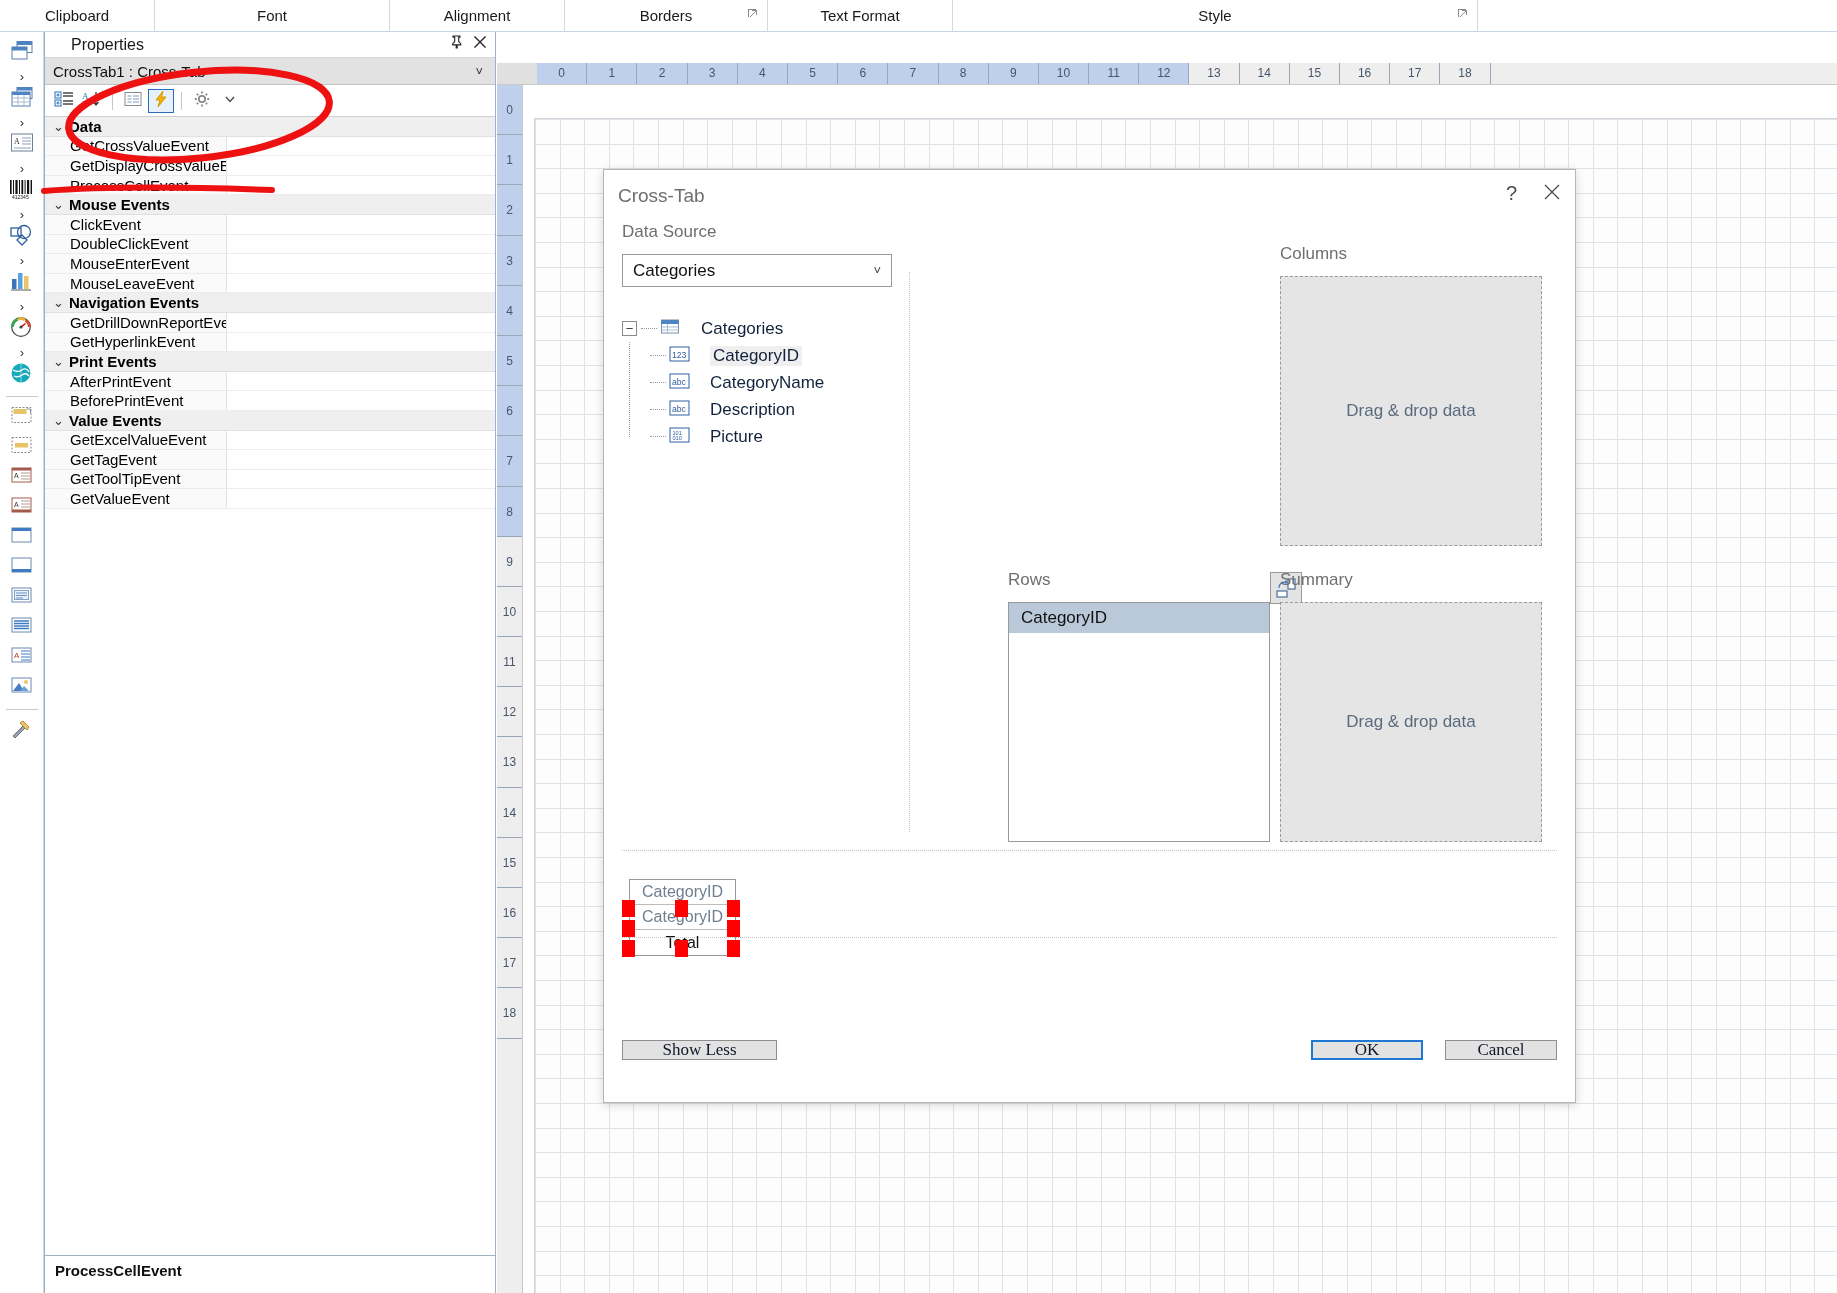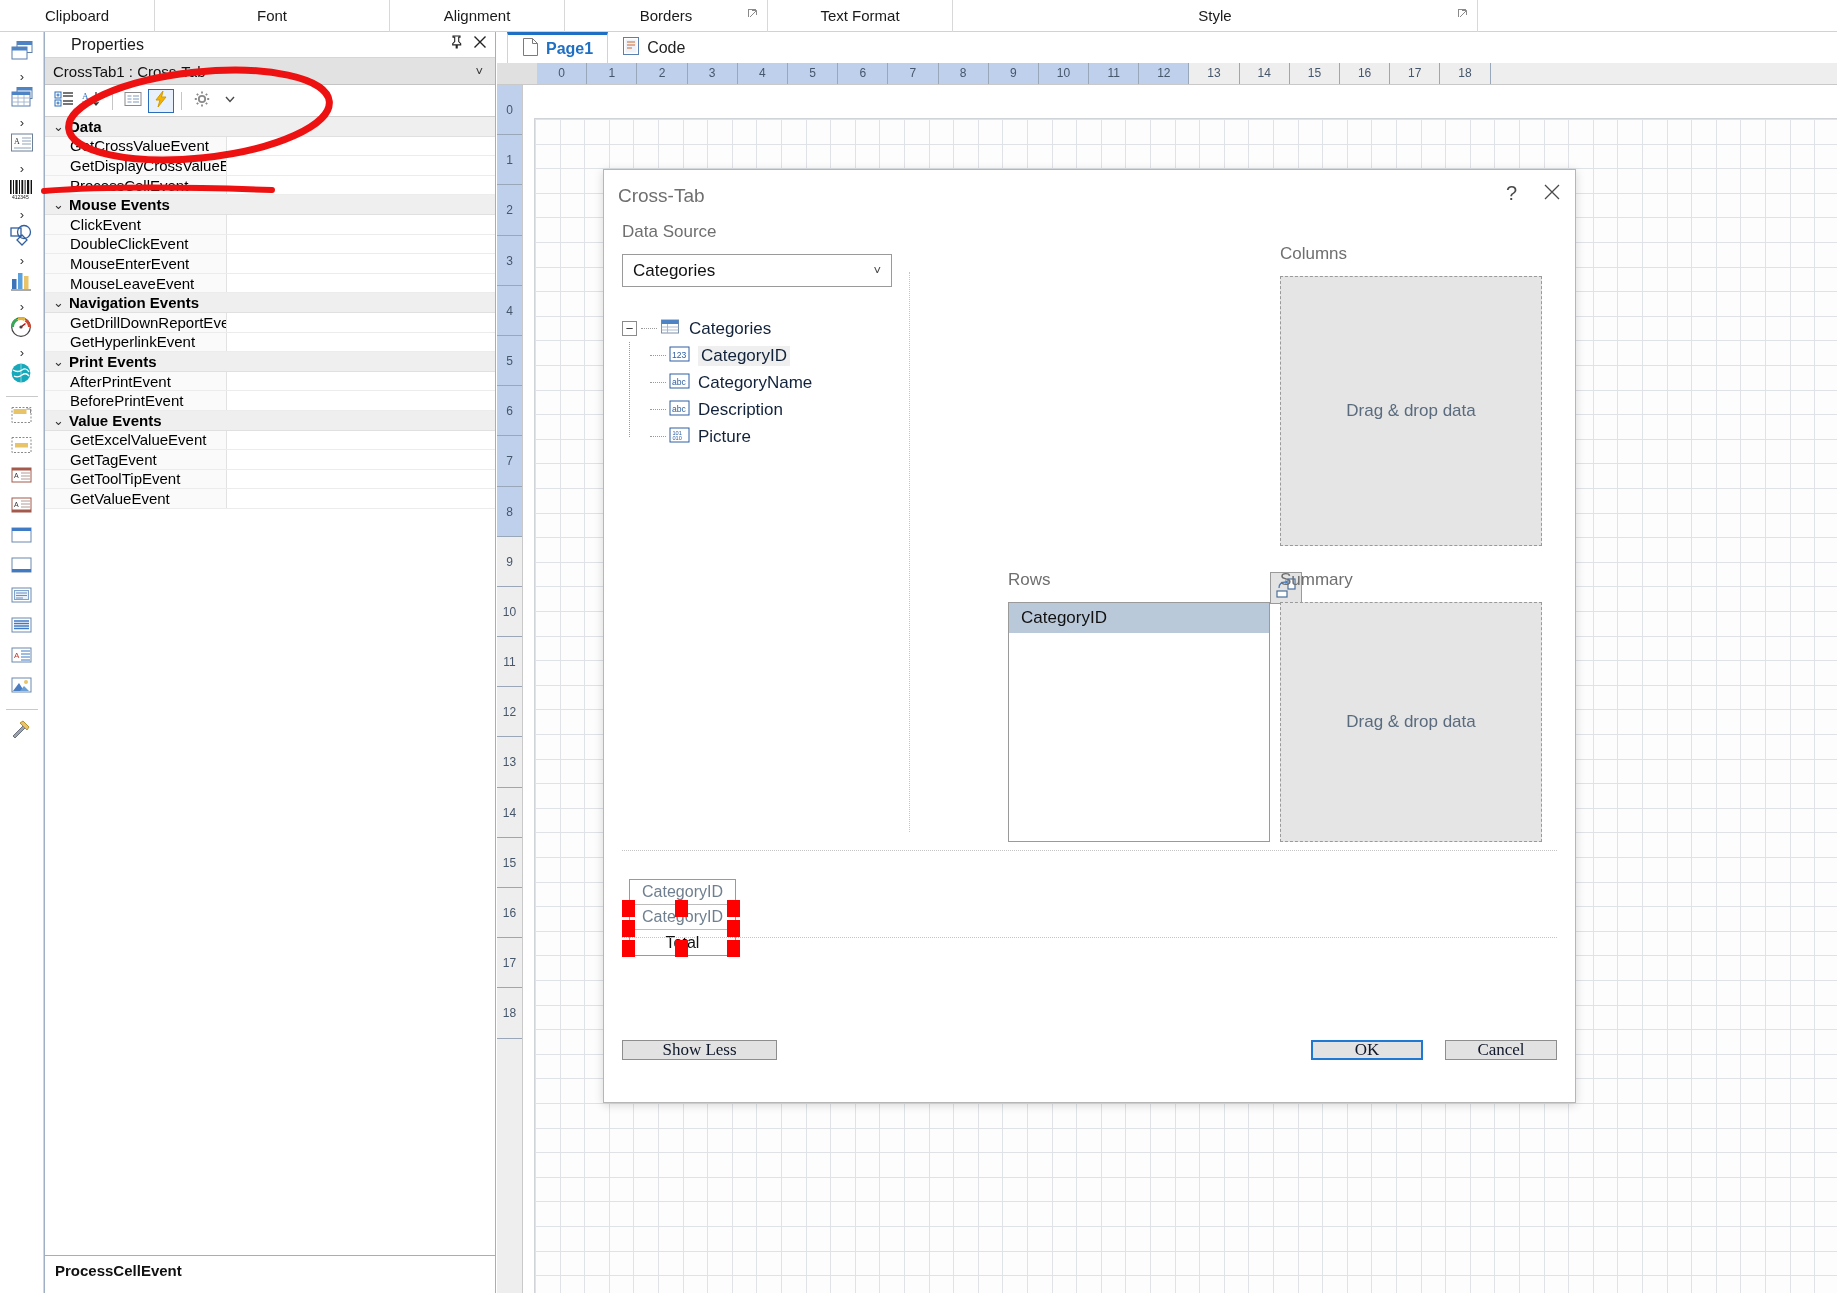--- a/index.html
+++ b/index.html
@@ -580,23 +580,6 @@
   </div>
 
   <div class="design">
-    <div class="tabs" id="tabs">
-        <div class="tab active">
-          <span><svg width="17" height="20" viewBox="0 0 17 20">
-              <path d="M1.5 1.5h9l5 5v12h-14z" fill="#fff" stroke="#7b7b7b"></path>
-              <path d="M10.5 1.5v5h5" fill="none" stroke="#7b7b7b"></path>
-            </svg></span>
-          <span>Page1</span>
-        </div>
-        <div class="tab">
-          <span><svg width="18" height="20" viewBox="0 0 18 20">
-              <rect x="1.5" y="1.5" width="15" height="17" fill="#fff" stroke="#5b7fae"></rect>
-              <rect x="3.5" y="3.5" width="11" height="13" fill="#eef3fa"></rect>
-              <path d="M5 6h8 M5 9h8 M5 12h5" stroke="#d2662f" stroke-width="1.2"></path>
-            </svg></span>
-          <span>Code</span>
-        </div>
-      </div>
     <div class="ruler-h" id="rulerh">
         <div class="rh-pad"></div>
         <div class="rh-cell hl">0</div>

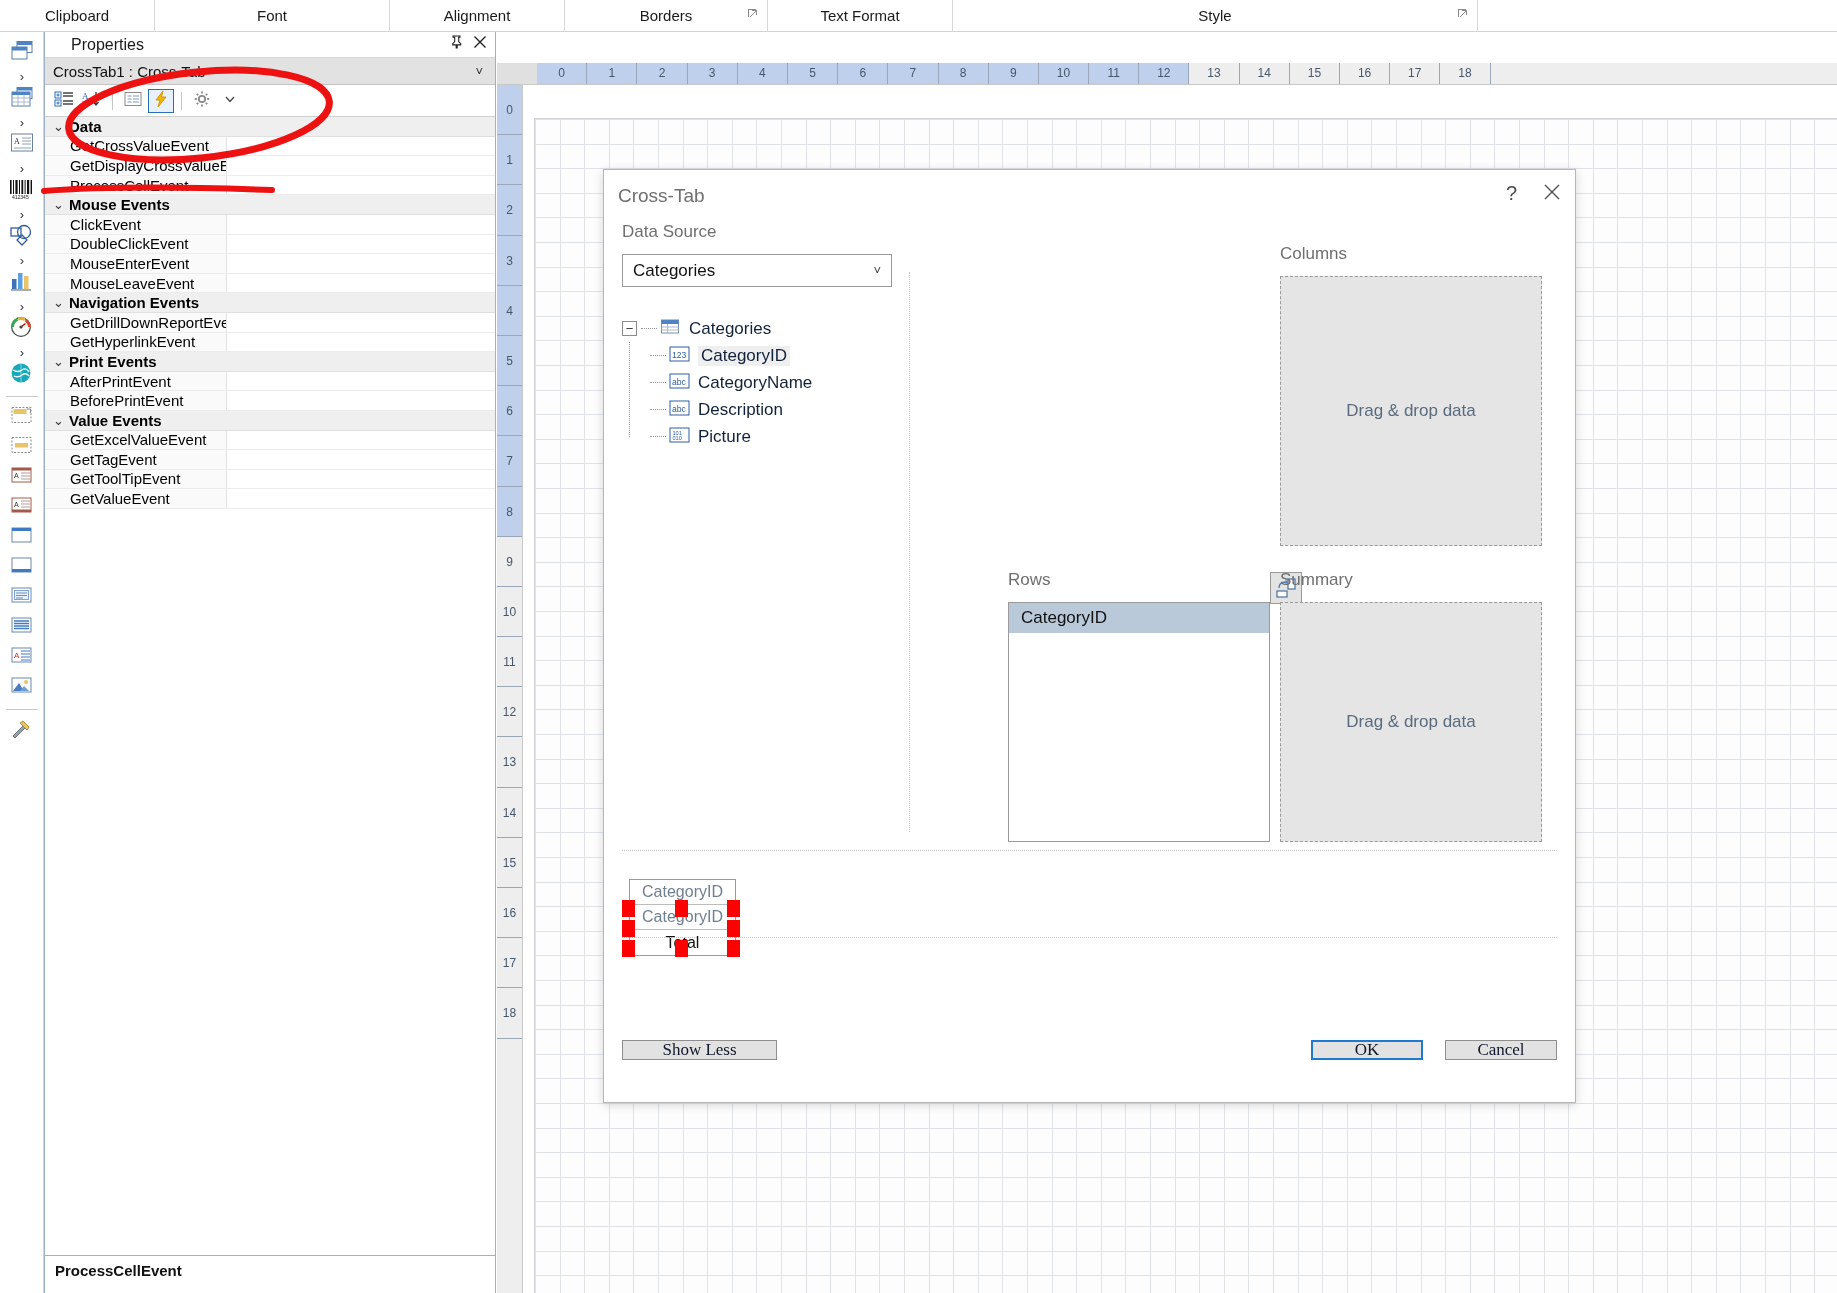--- a/index.html
+++ b/index.html
@@ -179,7 +179,7 @@
     font-size: 13px; color: #333; line-height: 1; margin-right: 4px; flex: none;
   }
   .tdots { width: 16px; border-top: 1px dotted #9a9a9a; height: 1px; margin-right: 3px; flex:none;}
-  .ticon { width: 21px; height: 20px; margin-right: 8px; flex: none; }
+  .ticon { width: 21px; height: 20px; margin-right: 20px; flex: none; }
   .tchild { padding-left: 28px; position: relative; }
   .tchild::before {
     content: ""; position: absolute; left: 7px; top: 0; bottom: 13px;

